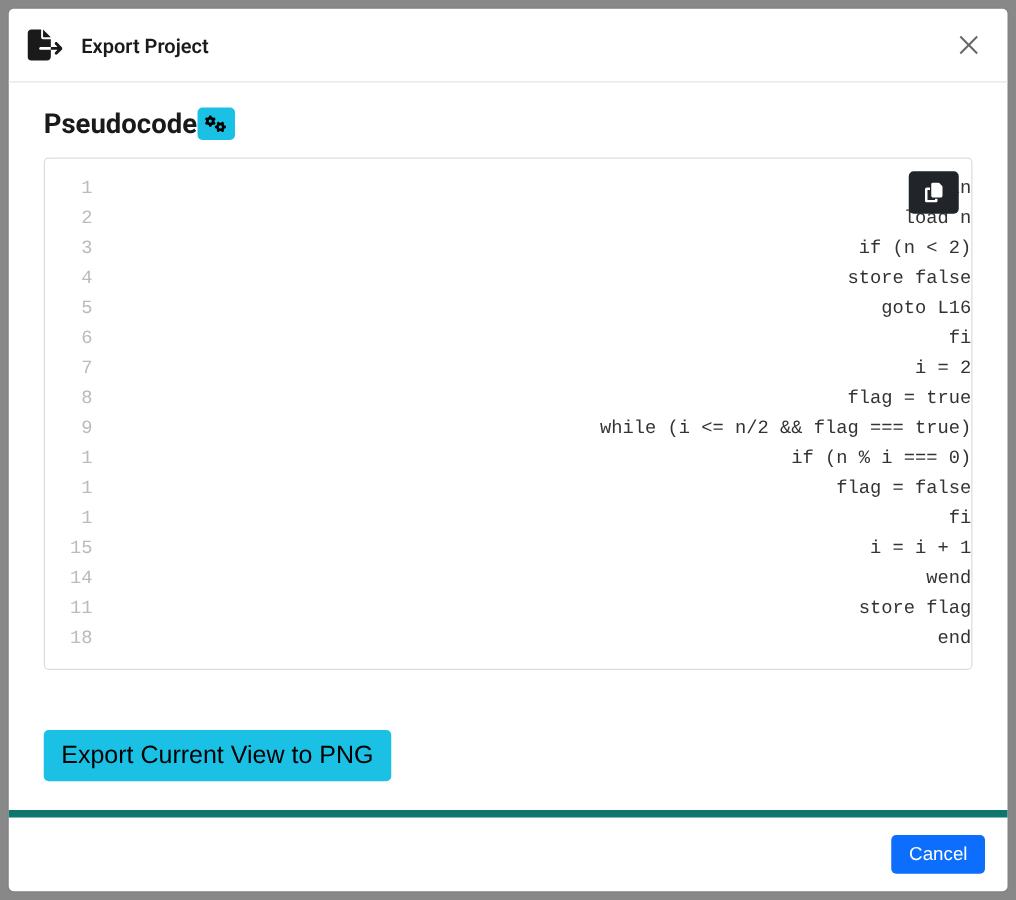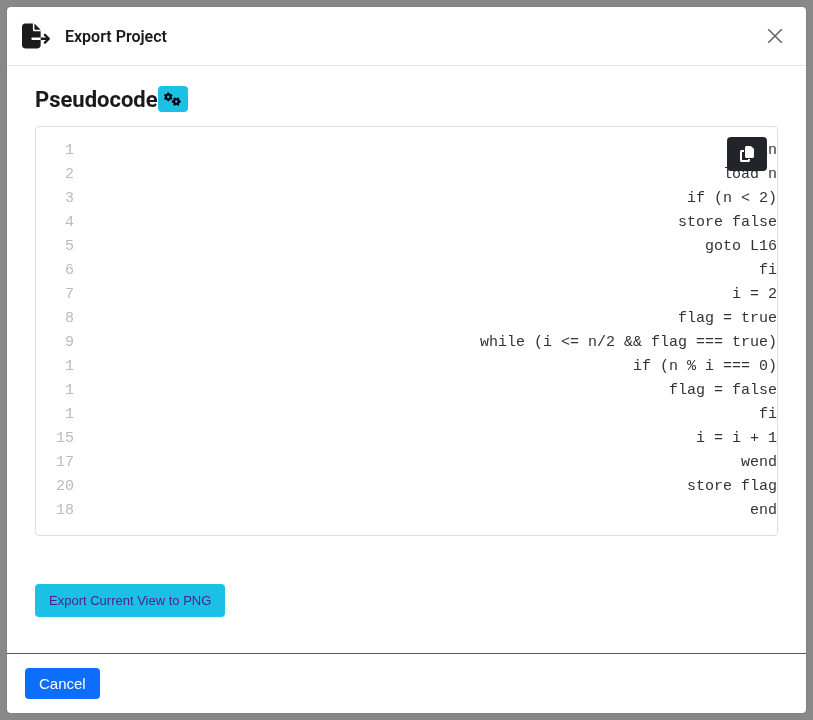--- a/index.html
+++ b/index.html
@@ -214,7 +214,7 @@
             <div>1</div>
             <div>1</div>
             <div>15</div>
-            <div>17</div>
+            <div>14</div>
             <div>20</div>
             <div>18</div>
           </div>

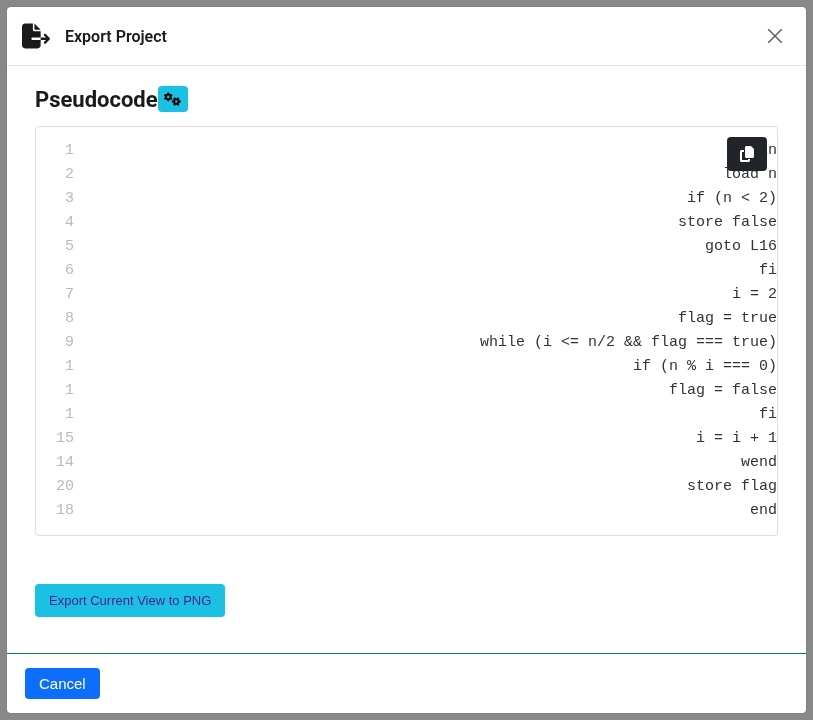--- a/index.html
+++ b/index.html
@@ -215,7 +215,7 @@
             <div>1</div>
             <div>15</div>
             <div>14</div>
-            <div>20</div>
+            <div>11</div>
             <div>18</div>
           </div>
         <div class="code-lines" id="code-lines"><div>begin</div><div>  load n</div><div>  if (n &lt; 2)</div><div>    store false</div><div>    goto L16</div><div>  fi</div><div>  i = 2</div><div>  flag = true</div><div>  while (i &lt;= n/2 &amp;&amp; flag === true)</div><div>    if (n % i === 0)</div><div>      flag = false</div><div>    fi</div><div>    i = i + 1</div><div>  wend</div><div>  store flag</div><div>end</div></div>

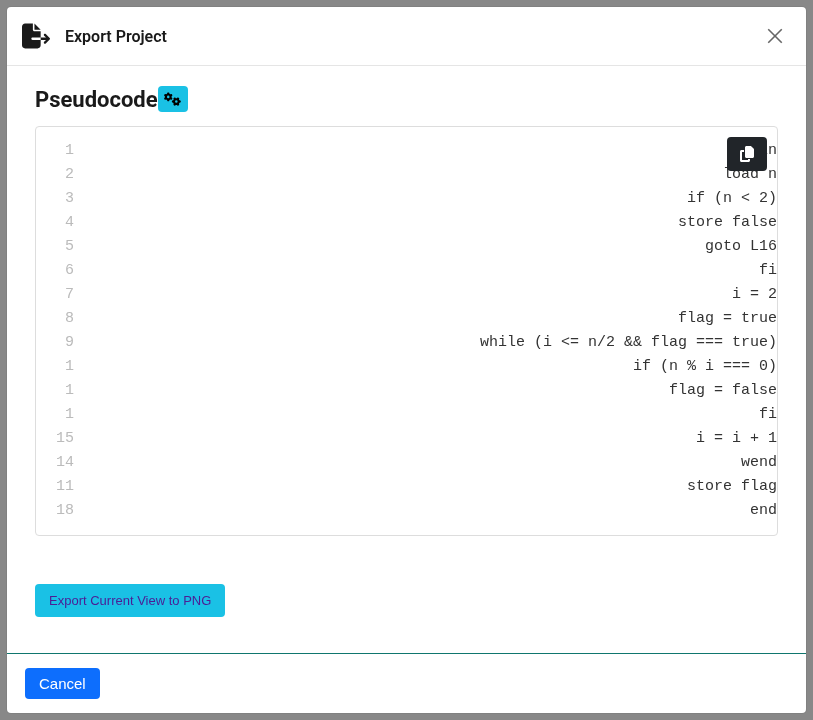--- a/index.html
+++ b/index.html
@@ -140,8 +140,8 @@
       background: #1ac1e5;
       border: none;
       border-radius: 4px;
-      color: #4c1d95;
-      font-size: 13px;
+      color: #000000;
+      font-size: 20px;
       padding: 9px 14px;
       cursor: pointer;
     }

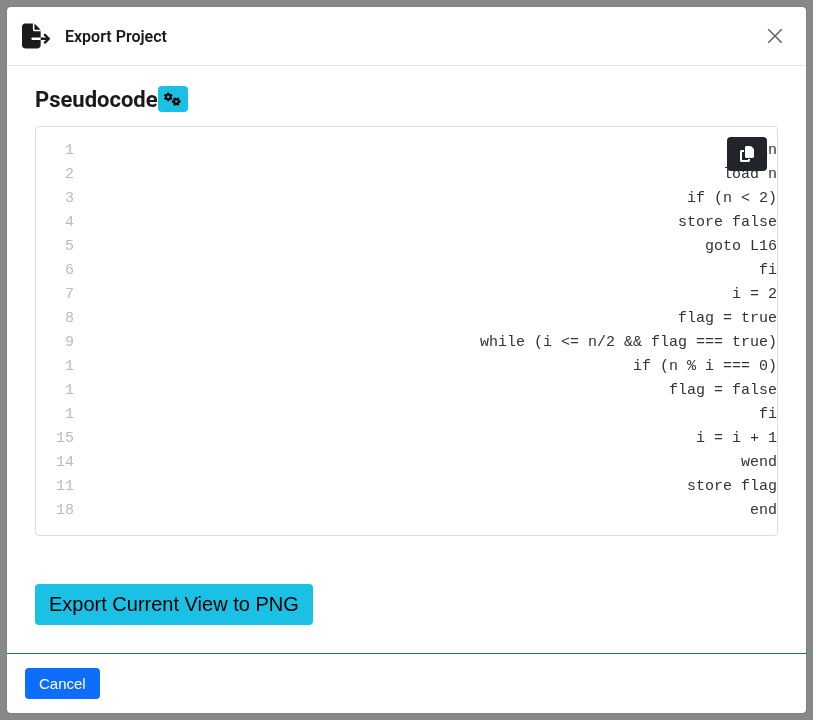--- a/index.html
+++ b/index.html
@@ -146,10 +146,10 @@
       cursor: pointer;
     }
     .modal-footer {
-      border-top: 1px solid #0f766e;
+      border-top: 6px solid #0f766e;
       padding: 14px 18px;
       display: flex;
-      justify-content: flex-start;
+      justify-content: flex-end;
     }
     .cancel-btn {
       background: #0d6efd;

